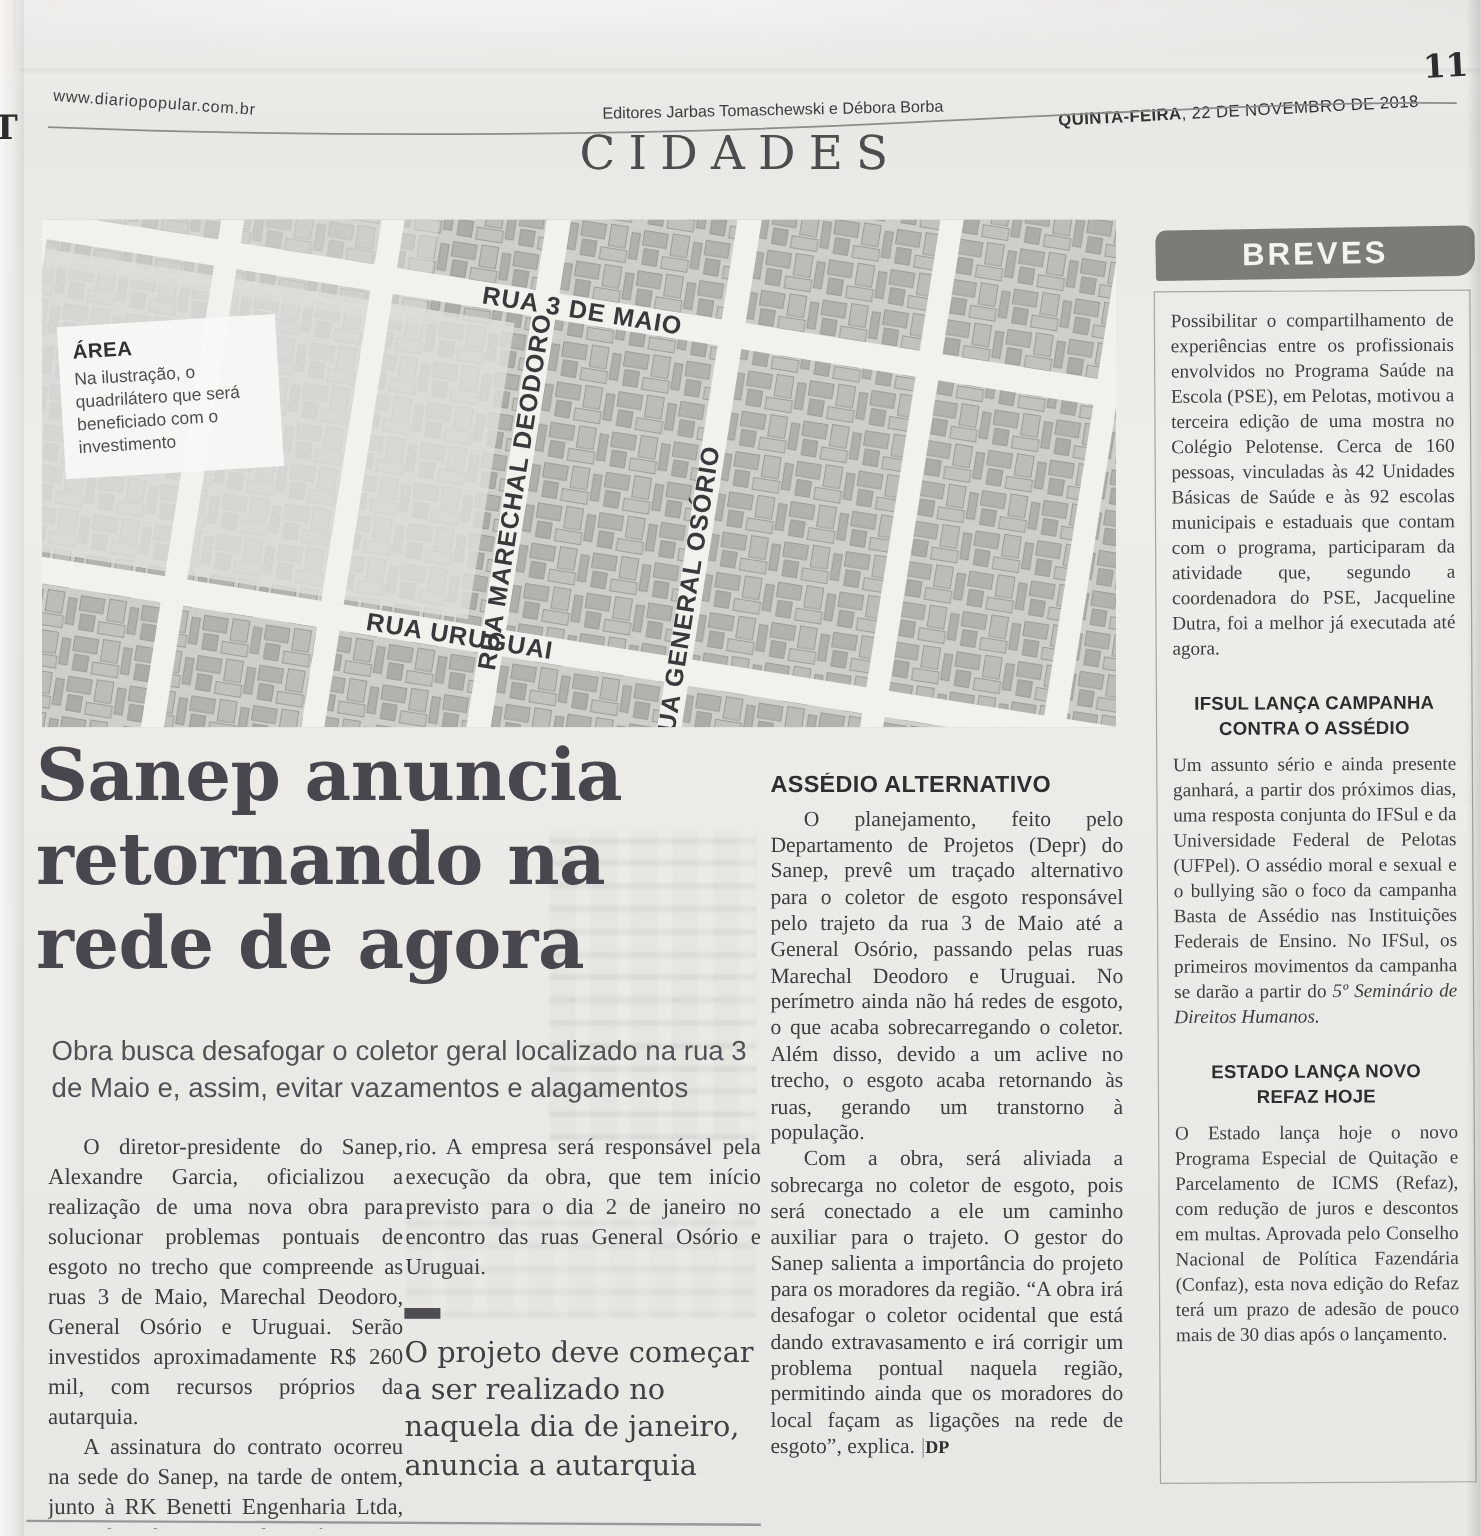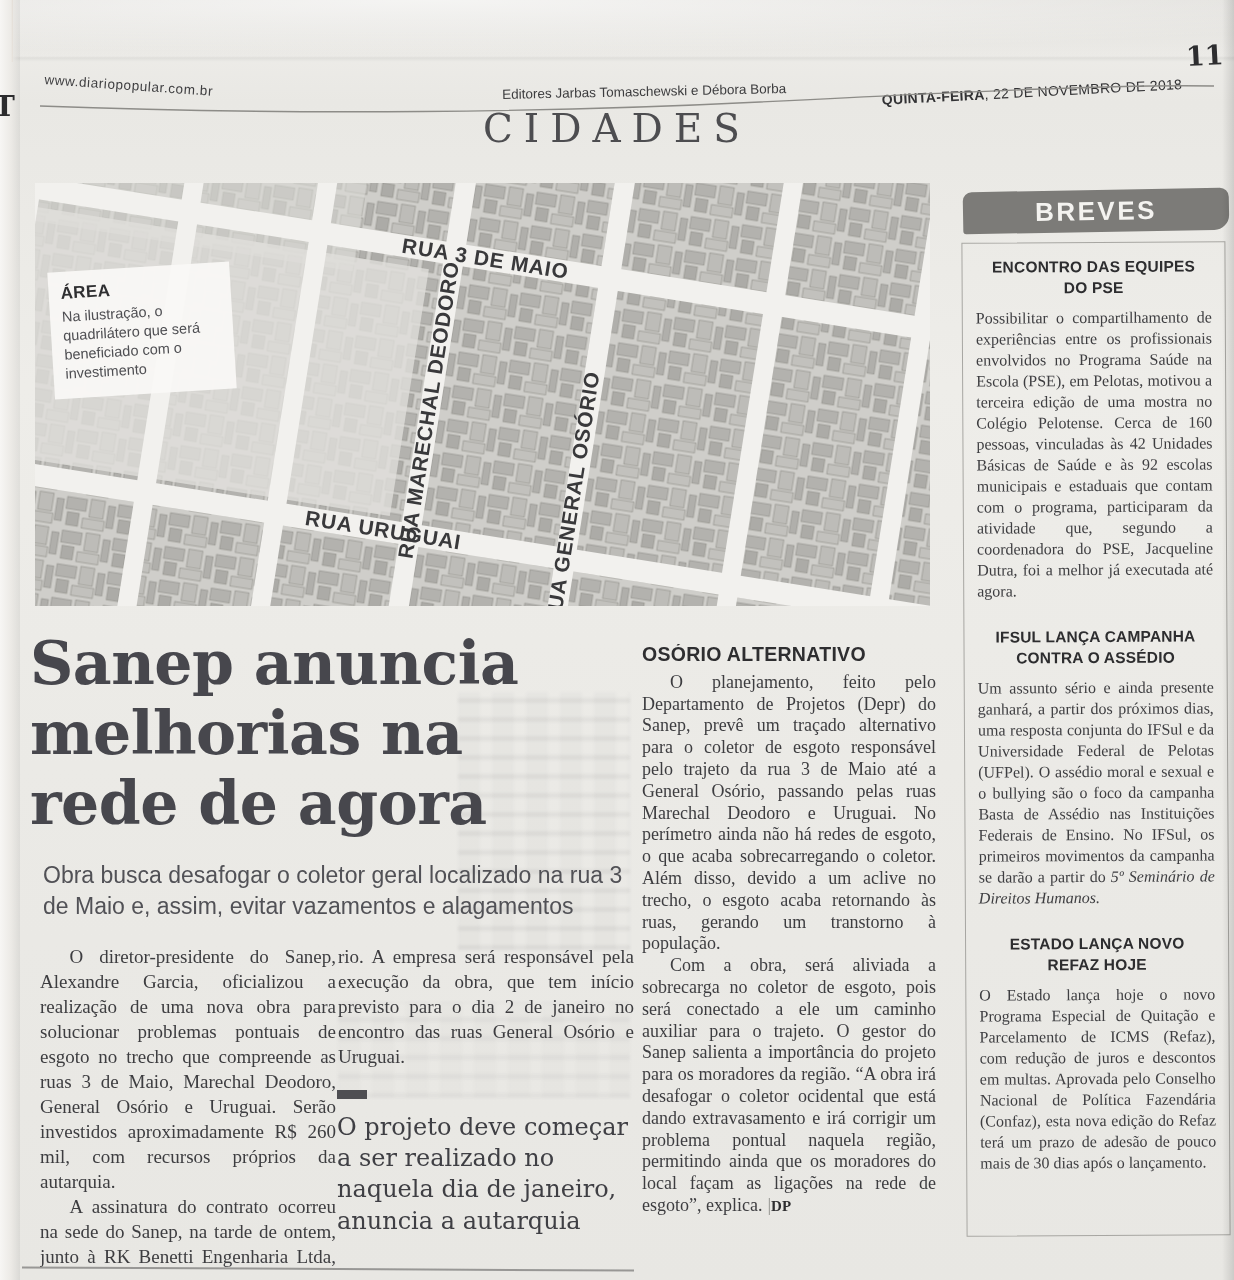--- a/index.html
+++ b/index.html
@@ -171,7 +171,6 @@
   <div class="abs brev-header">BREVES</div>
   <div class="abs brev-box">
     <div class="brev-item">
-      <h3>ENCONTRO DAS EQUIPES DO PSE</h3>
       <p><span>Possibilitar o compartilhamento de experiências entre os profissionais envolvidos no Programa Saúde na Escola (PSE), em Pelotas, motivou a terceira edição de uma mostra no Colégio Pelotense. Cerca de 160 pessoas, vinculadas às 42 Unidades Básicas de Saúde e às 92 escolas municipais e estaduais que contam com o programa, participaram da atividade que, segundo a coordenadora do PSE, Jacqueline Dutra, foi a melhor já executada até agora.</span><em></em></p>
     </div>
     <div class="brev-item">

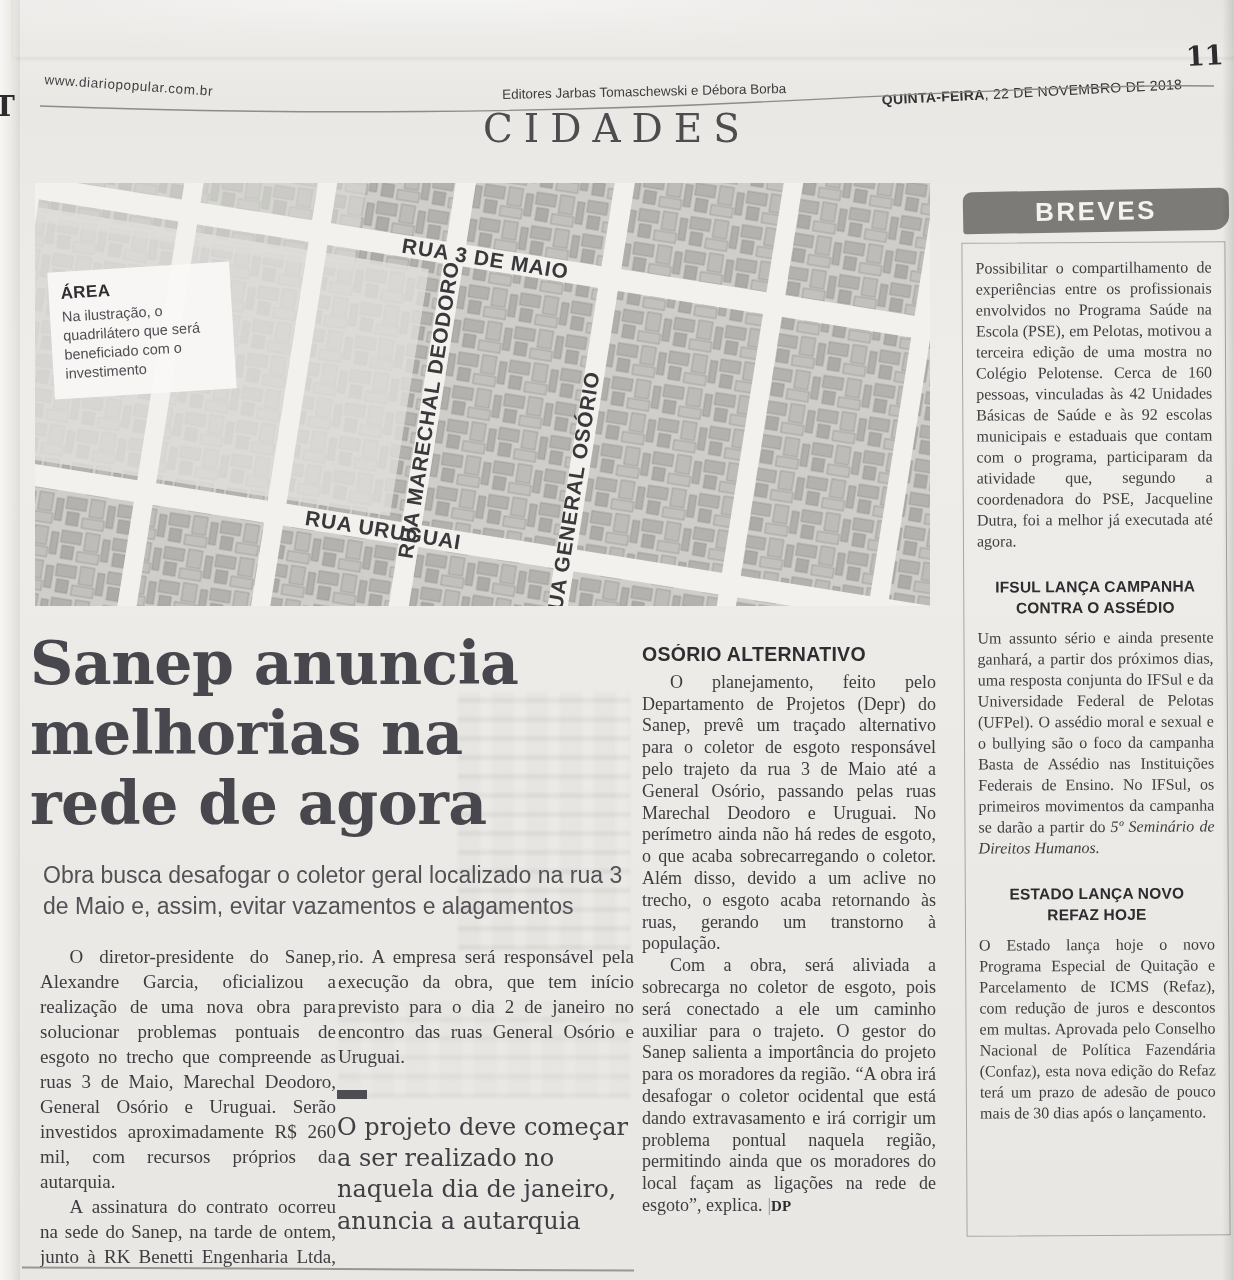--- a/index.html
+++ b/index.html
@@ -48,7 +48,7 @@
   .street-label{font-family:"Liberation Sans",sans-serif;font-weight:700;font-size:21px;
     fill:#39393b;letter-spacing:.8px;}
   
-  .headline{left:30px;top:628px;width:600px;margin:0;
+  .headline{left:30px;top:612px;width:600px;margin:0;
     font-family:"DejaVu Serif",serif;font-weight:700;font-size:60px;line-height:1.17;
     letter-spacing:-.5px;color:#47474d;}
   .headline span{display:block;}

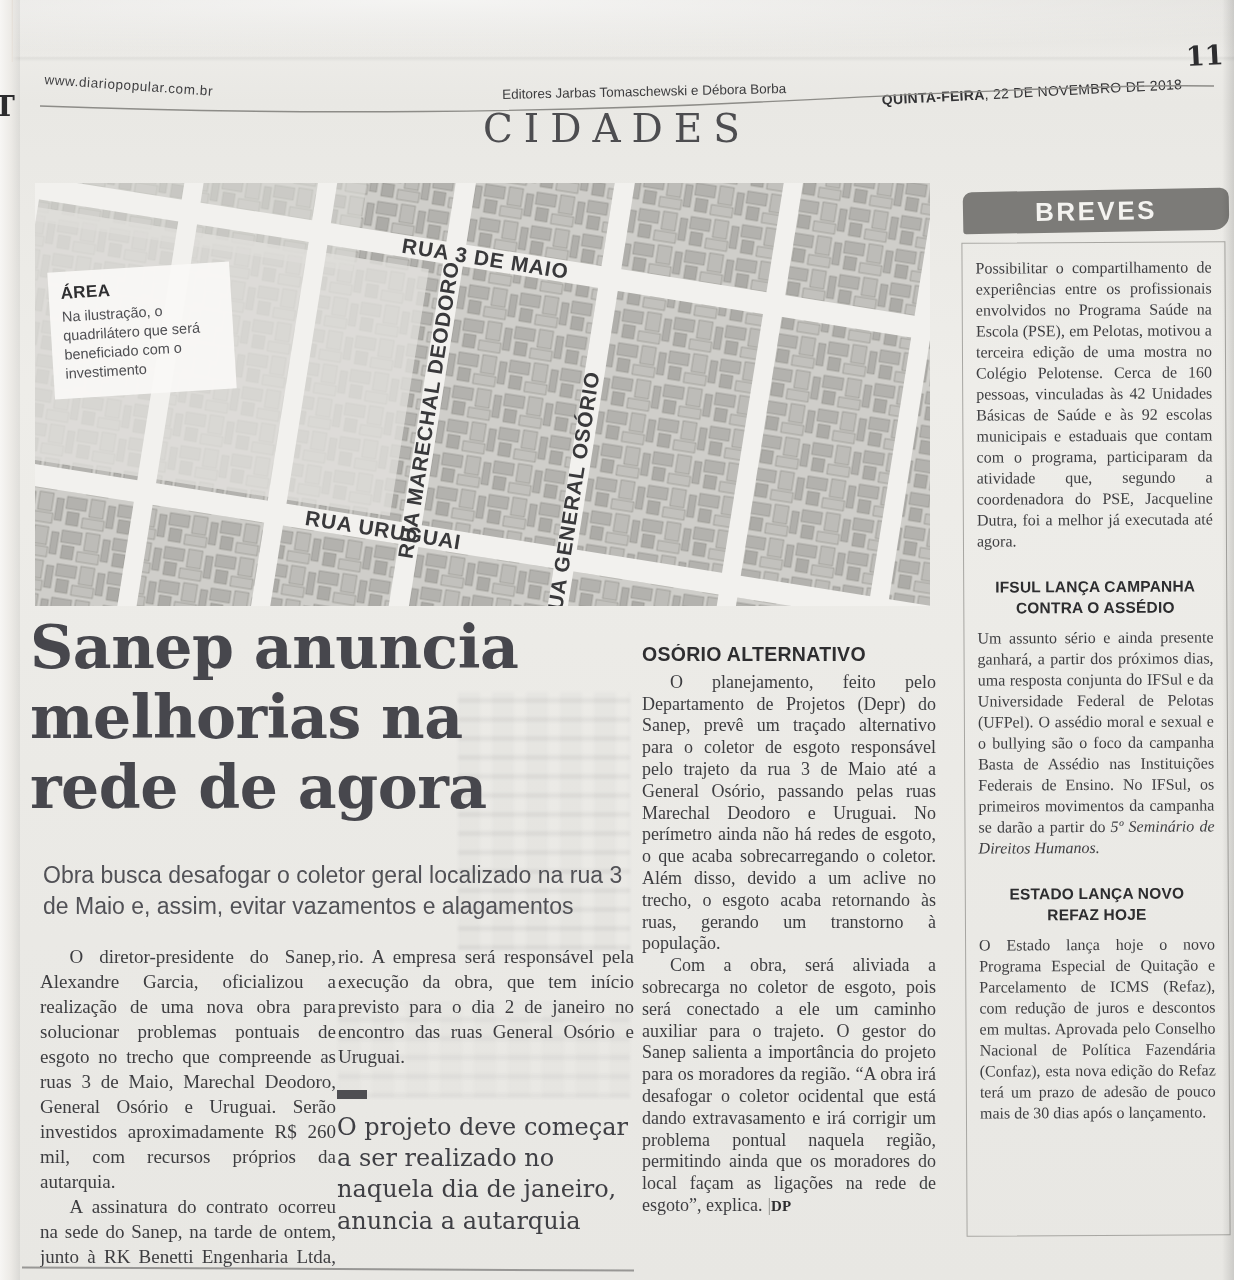--- a/index.html
+++ b/index.html
@@ -163,7 +163,7 @@
   <p class="abs pull-quote">O projeto deve começar a ser realizado no naquela dia de janeiro, anuncia a autarquia</p>
 
   <div class="abs bodycol col-c">
-    <h2>OSÓRIO ALTERNATIVO</h2>
+    <h2>ASSÉDIO ALTERNATIVO</h2>
     <p class="indent">O planejamento, feito pelo Departamento de Projetos (Depr) do Sanep, prevê um traçado alternativo para o coletor de esgoto responsável pelo trajeto da rua 3 de Maio até a General Osório, passando pelas ruas Marechal Deodoro e Uruguai. No perímetro ainda não há redes de esgoto, o que acaba sobrecarregando o coletor. Além disso, devido a um aclive no trecho, o esgoto acaba retornando às ruas, gerando um transtorno à população.</p>
     <p class="indent"><span>Com a obra, será aliviada a sobrecarga no coletor de esgoto, pois será conectado a ele um caminho auxiliar para o trajeto. O gestor do Sanep salienta a importância do projeto para os moradores da região. “A obra irá desafogar o coletor ocidental que está dando extravasamento e irá corrigir um problema pontual naquela região, permitindo ainda que os moradores do local façam as ligações na rede de esgoto”, explica.</span><span class="credit-sep">|</span><b class="credit">DP</b></p>
   </div>

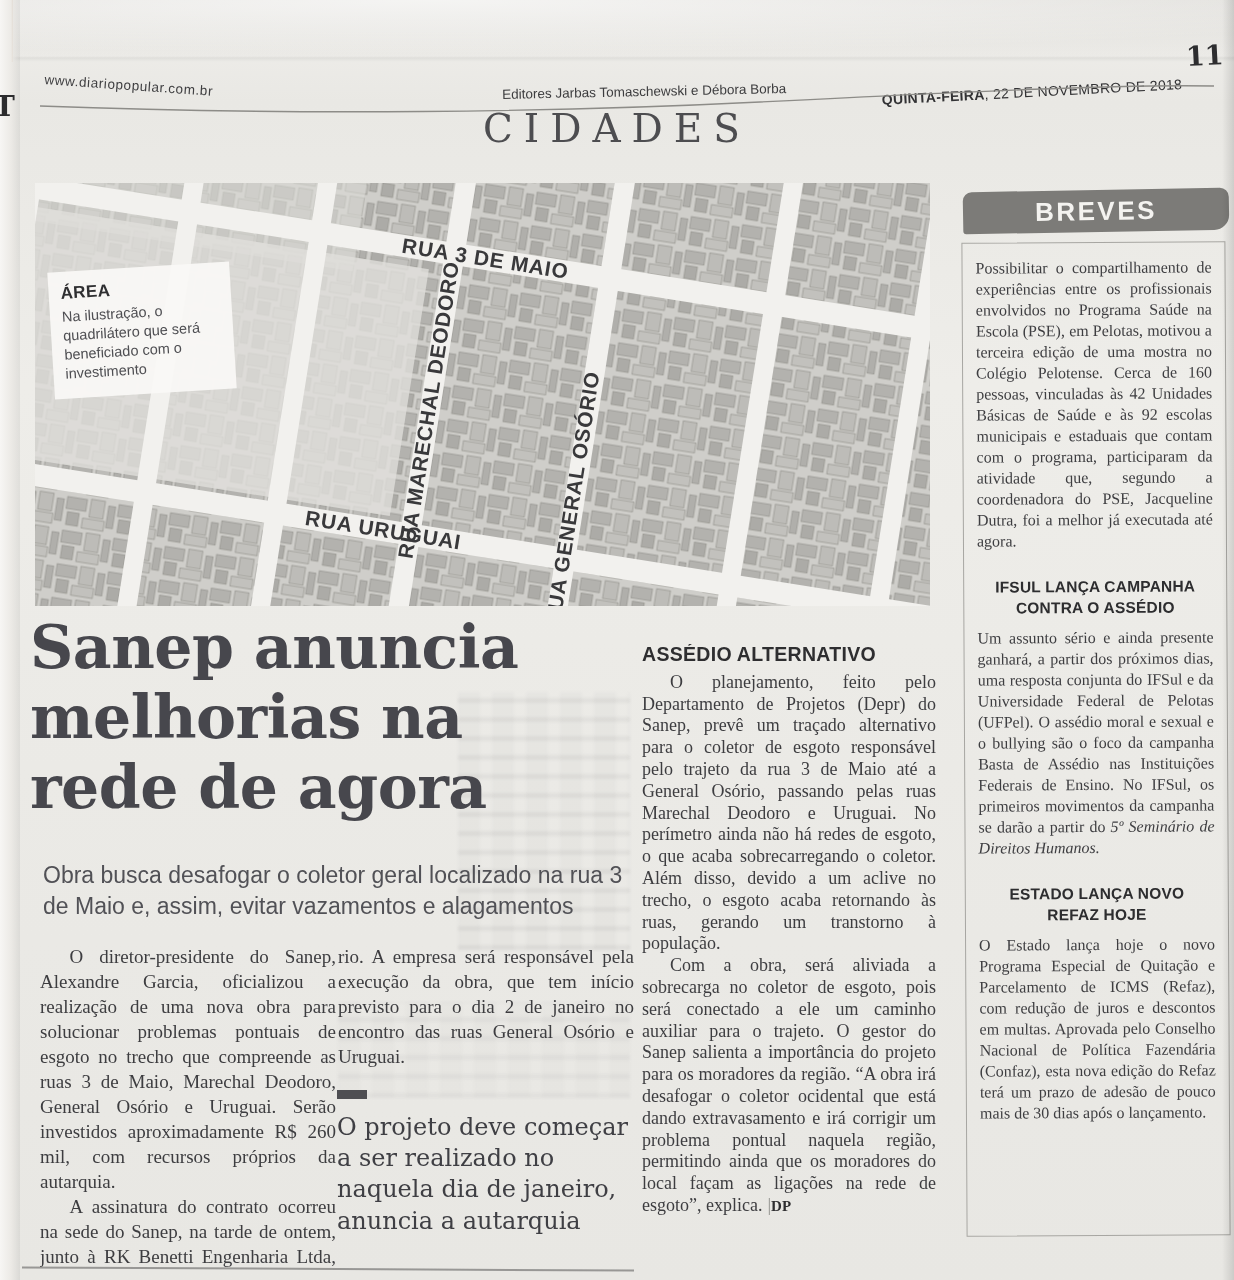--- a/index.html
+++ b/index.html
@@ -147,7 +147,7 @@
 
   <h1 class="abs headline">
     <span>Sanep anuncia</span>
-    <span>melhorias na</span>
+    <span>retornando na</span>
     <span>rede de agora</span>
   </h1>
   <p class="abs subhead">Obra busca desafogar o coletor geral localizado na rua 3 de Maio e, assim, evitar vazamentos e alagamentos</p>

